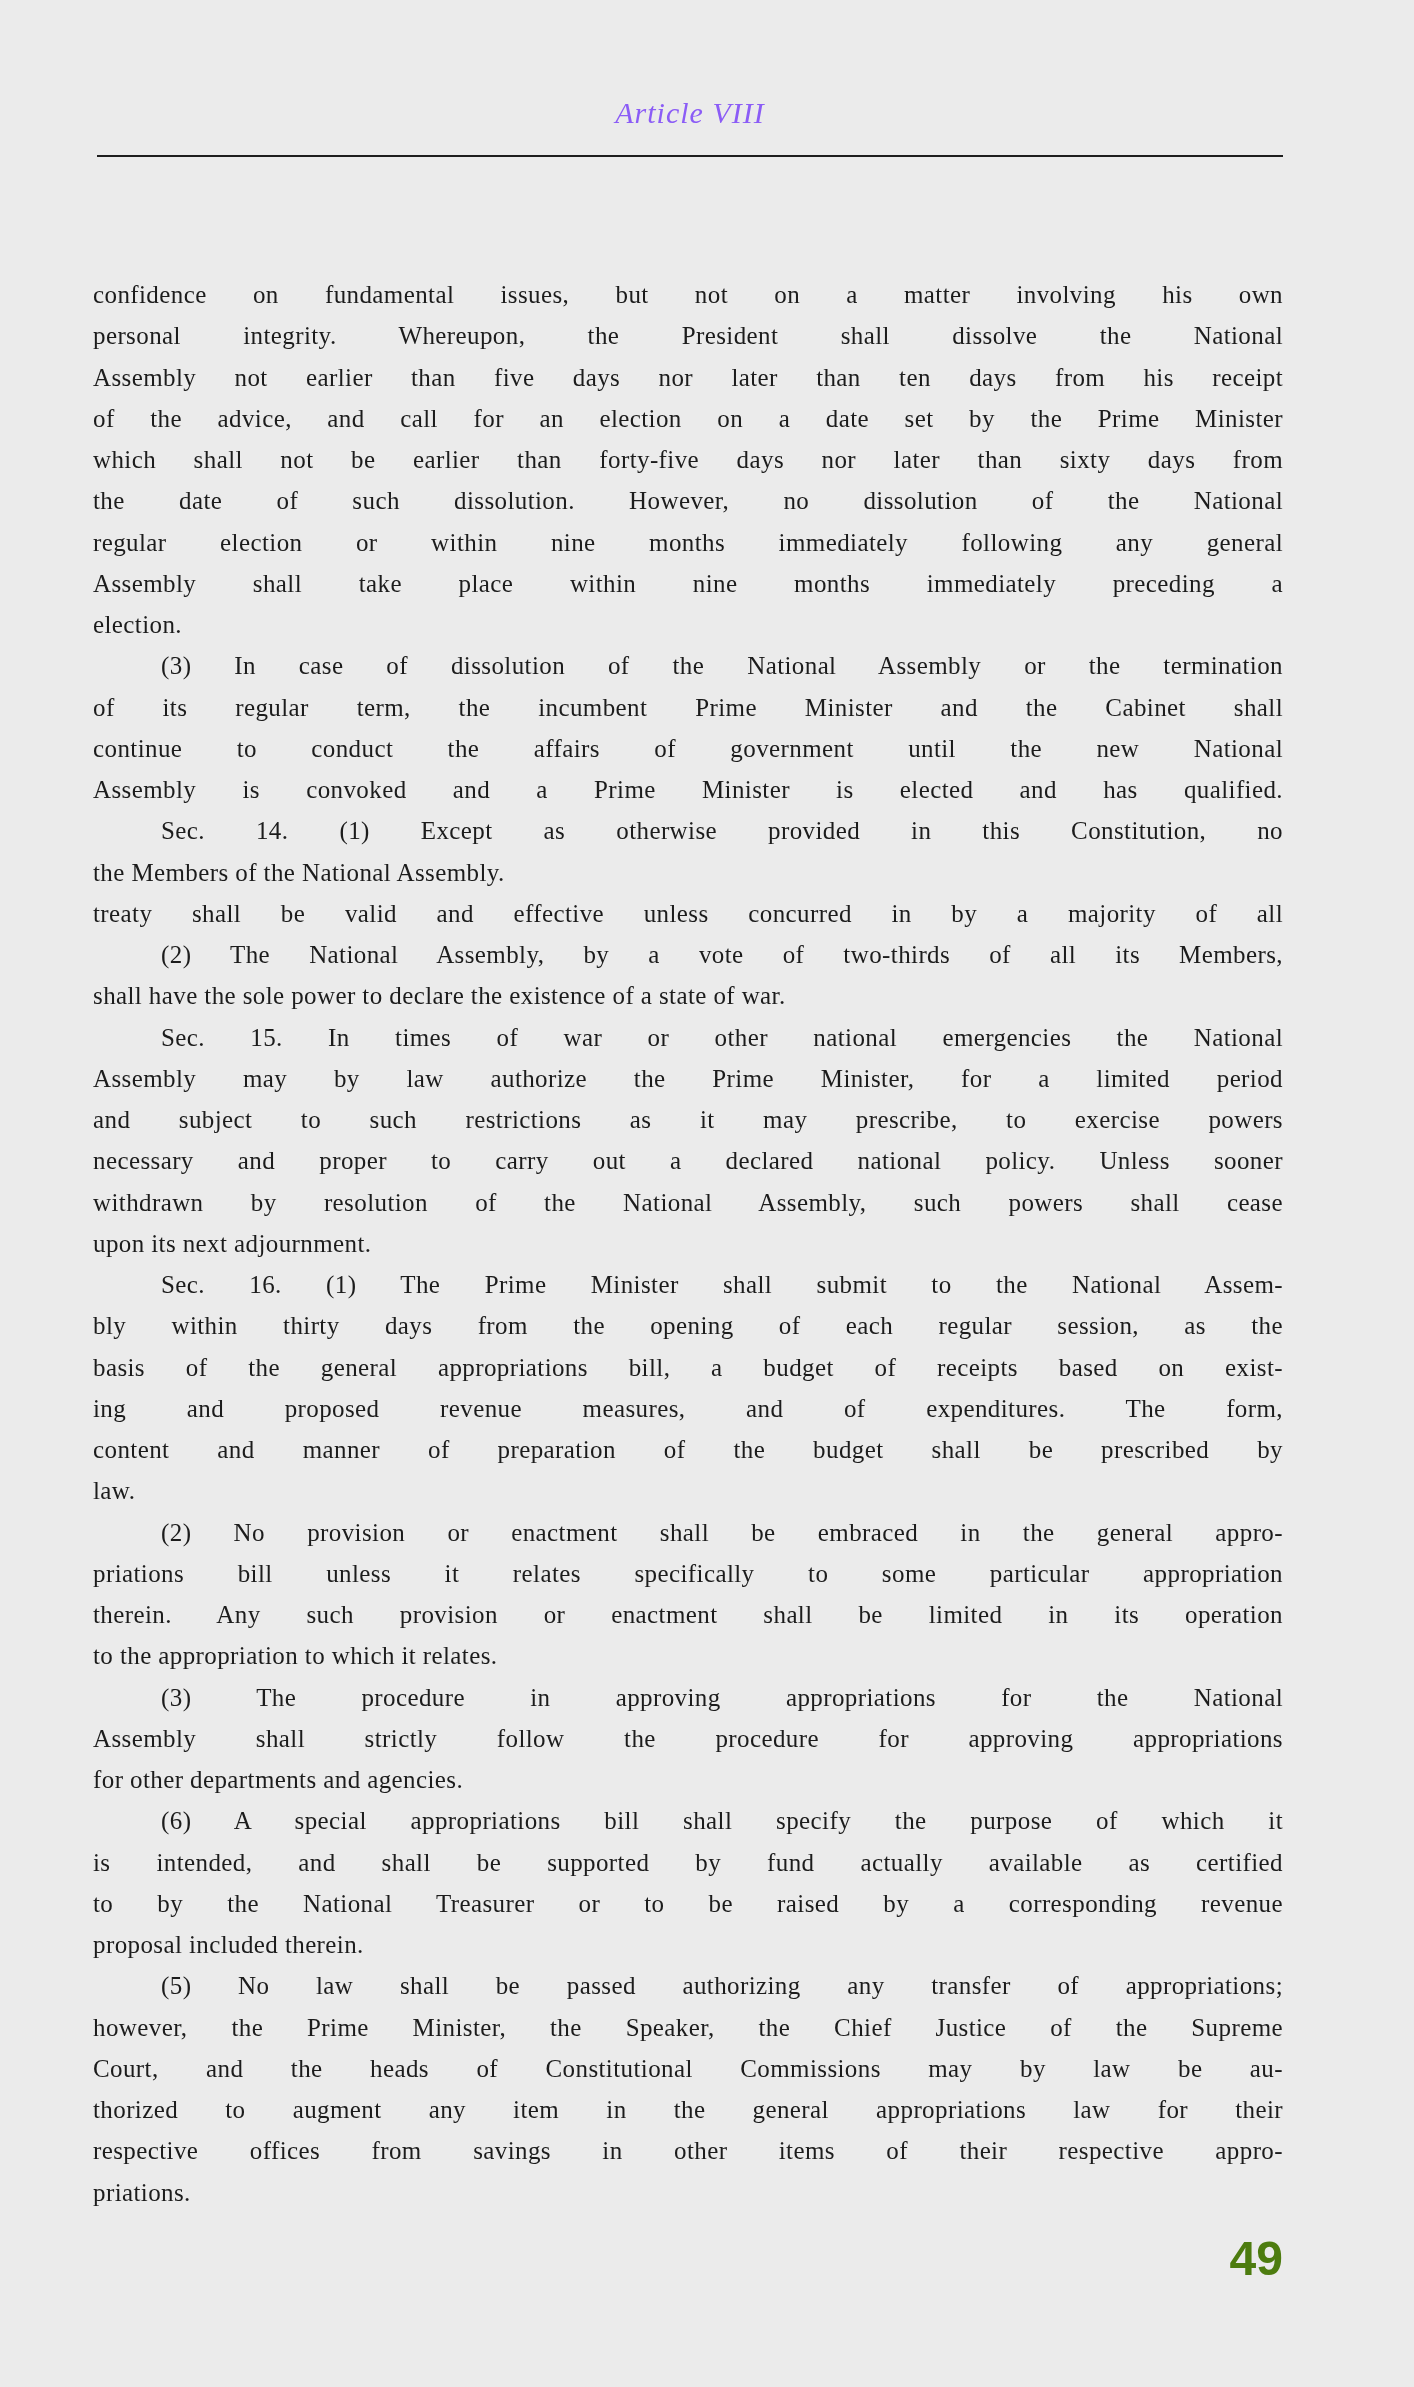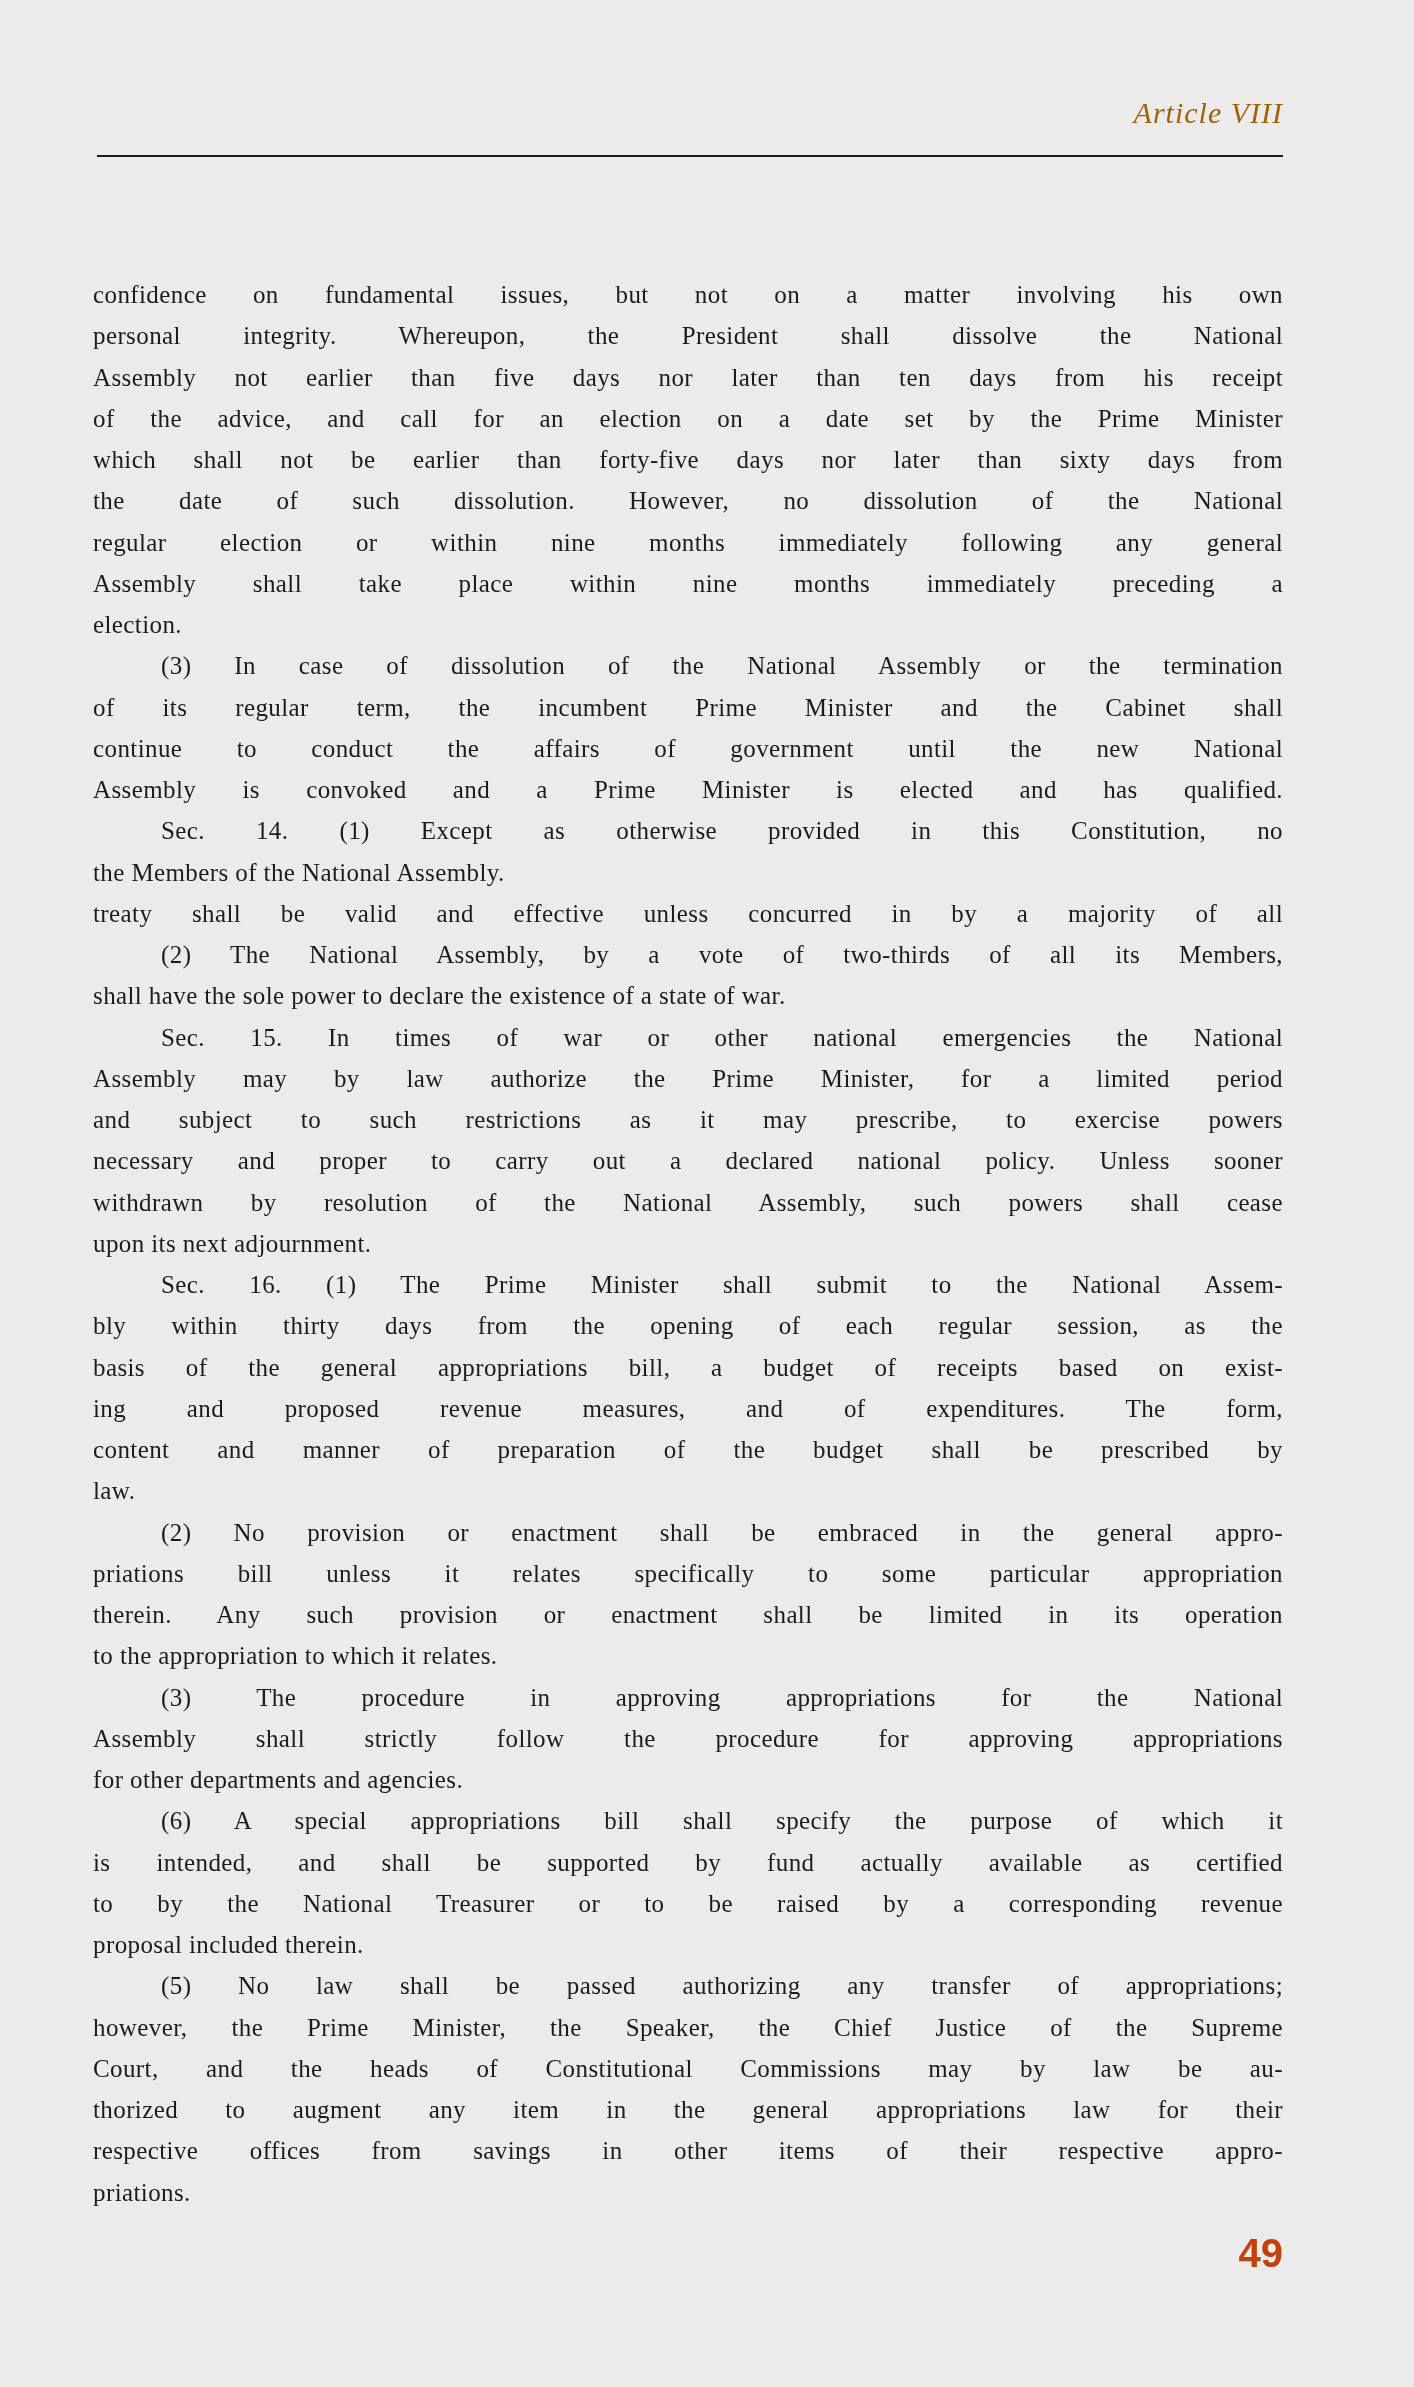--- a/index.html
+++ b/index.html
@@ -16,12 +16,12 @@
     left: 97px;
     width: 1186px;
     top: 96px;
-    text-align: right;
+    text-align: center;
     font-family: "Liberation Serif", serif;
     font-style: italic;
     font-size: 30px;
     letter-spacing: 1px;
-    color: #a16207;
+    color: #8b5cf6;
   }
   .rule {
     position: absolute;

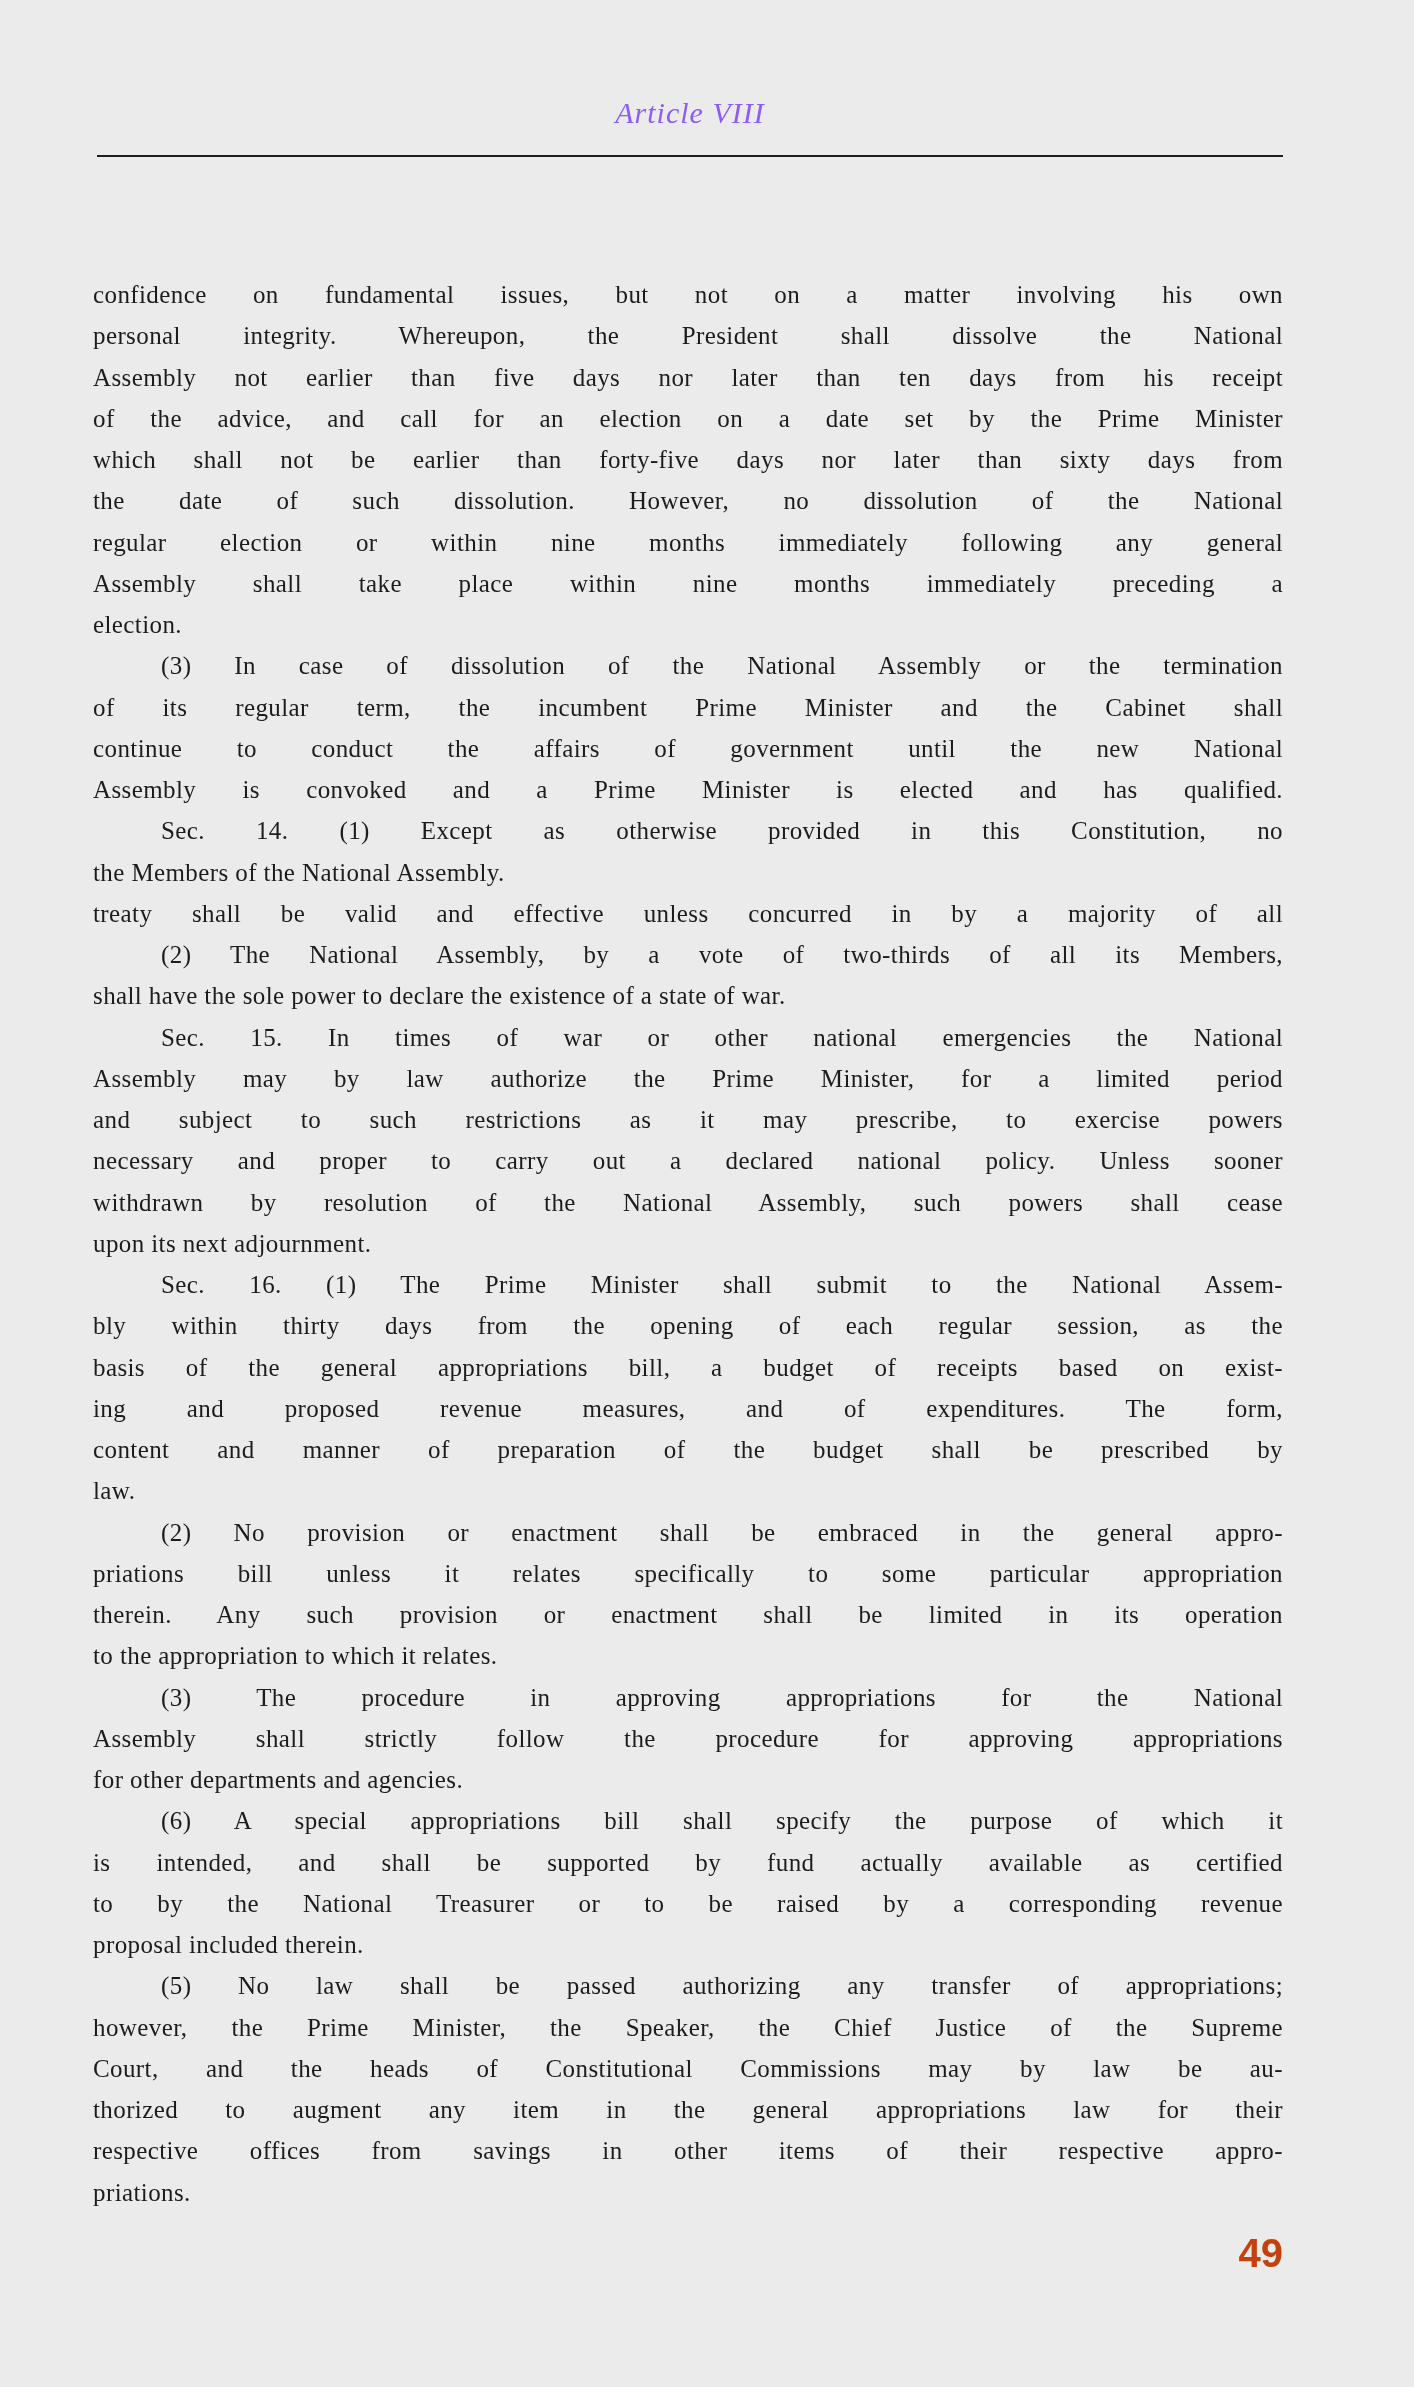--- a/index.html
+++ b/index.html
@@ -62,8 +62,8 @@
     text-align: right;
     font-family: "Liberation Sans", sans-serif;
     font-weight: bold;
-    font-size: 40px;
-    color: #c2410c;
+    font-size: 48px;
+    color: #4d7c0f;
   }
 </style>
 </head>

